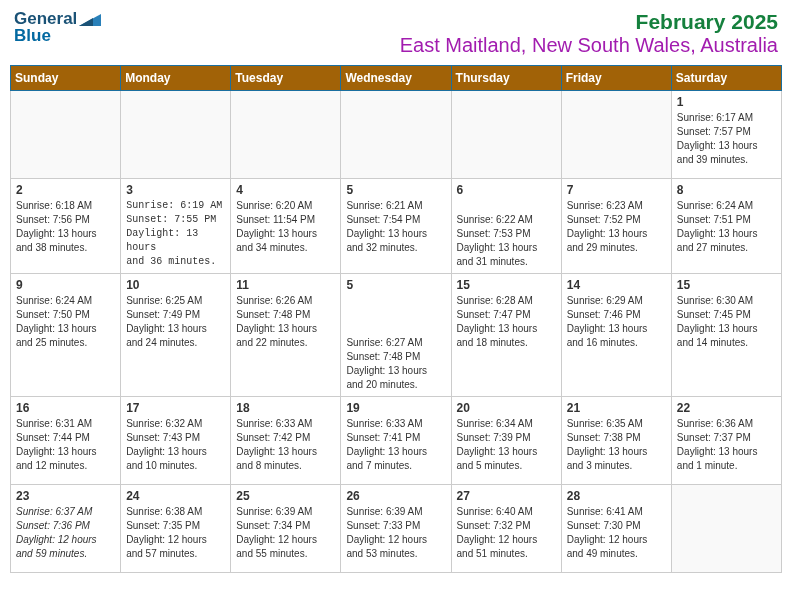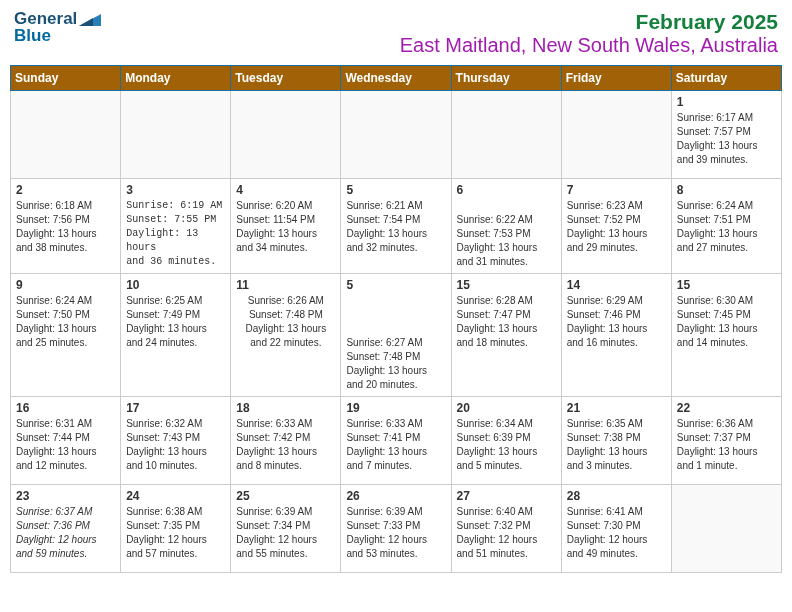--- a/index.html
+++ b/index.html
@@ -193,7 +193,7 @@
         </td>
         <td>
           <span class="day-num">11</span>
-          <div class="day-info" style="white-space: pre-line; text-align: center;">Sunrise: 6:26 AM
+          <div class="day-info" style="white-space: pre-line;">Sunrise: 6:26 AM
 Sunset: 7:48 PM
 Daylight: 13 hours
 and 22 minutes.</div>

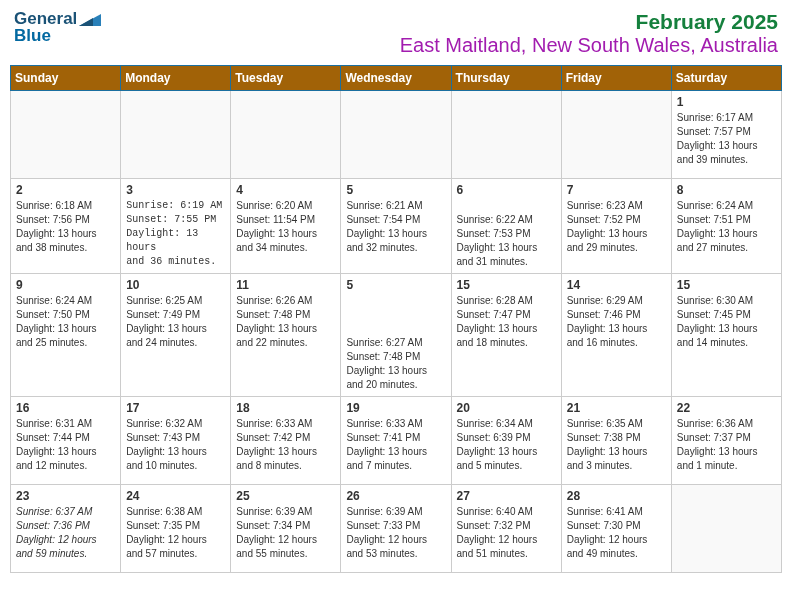--- a/index.html
+++ b/index.html
@@ -259,7 +259,7 @@
         <td>
           <span class="day-num">20</span>
           <div class="day-info" style="white-space: pre-line;">Sunrise: 6:34 AM
-Sunset: 6:39 PM
+Sunset: 7:39 PM
 Daylight: 13 hours
 and 5 minutes.</div>
         </td>

